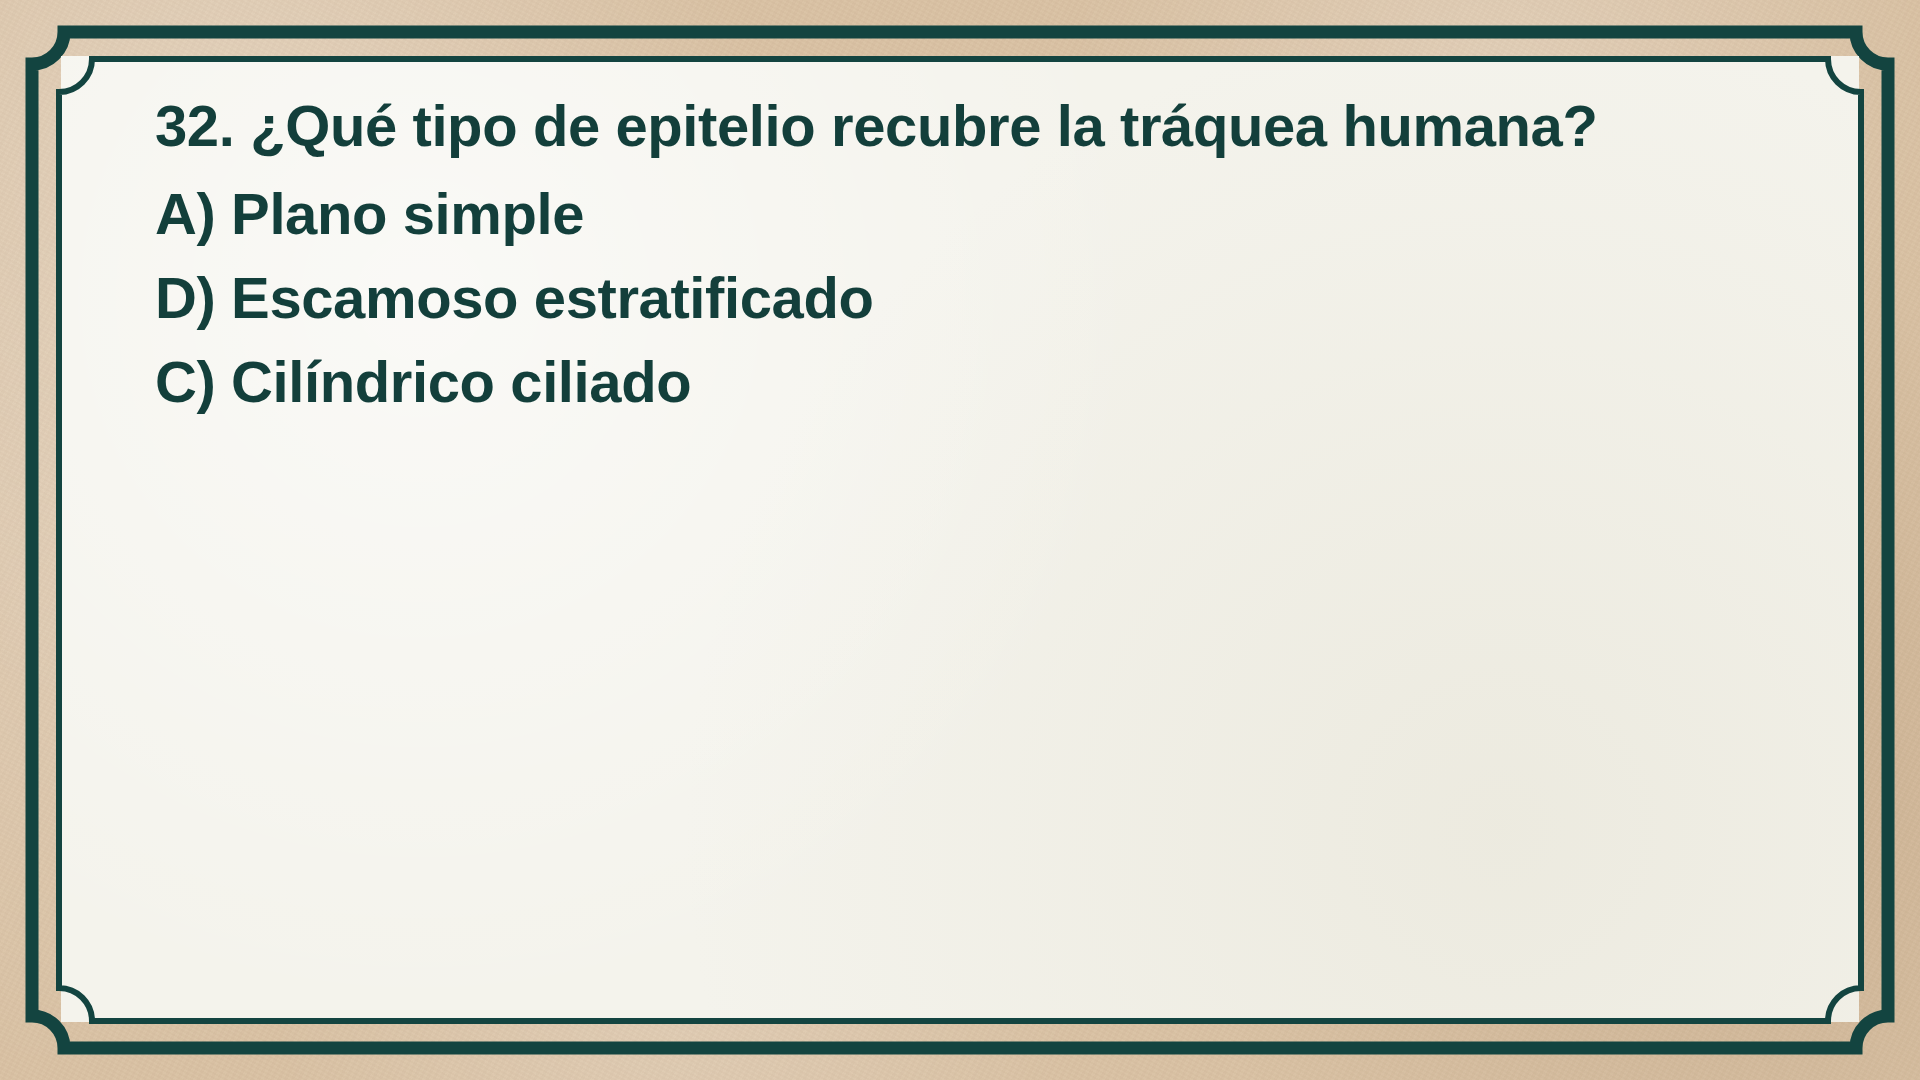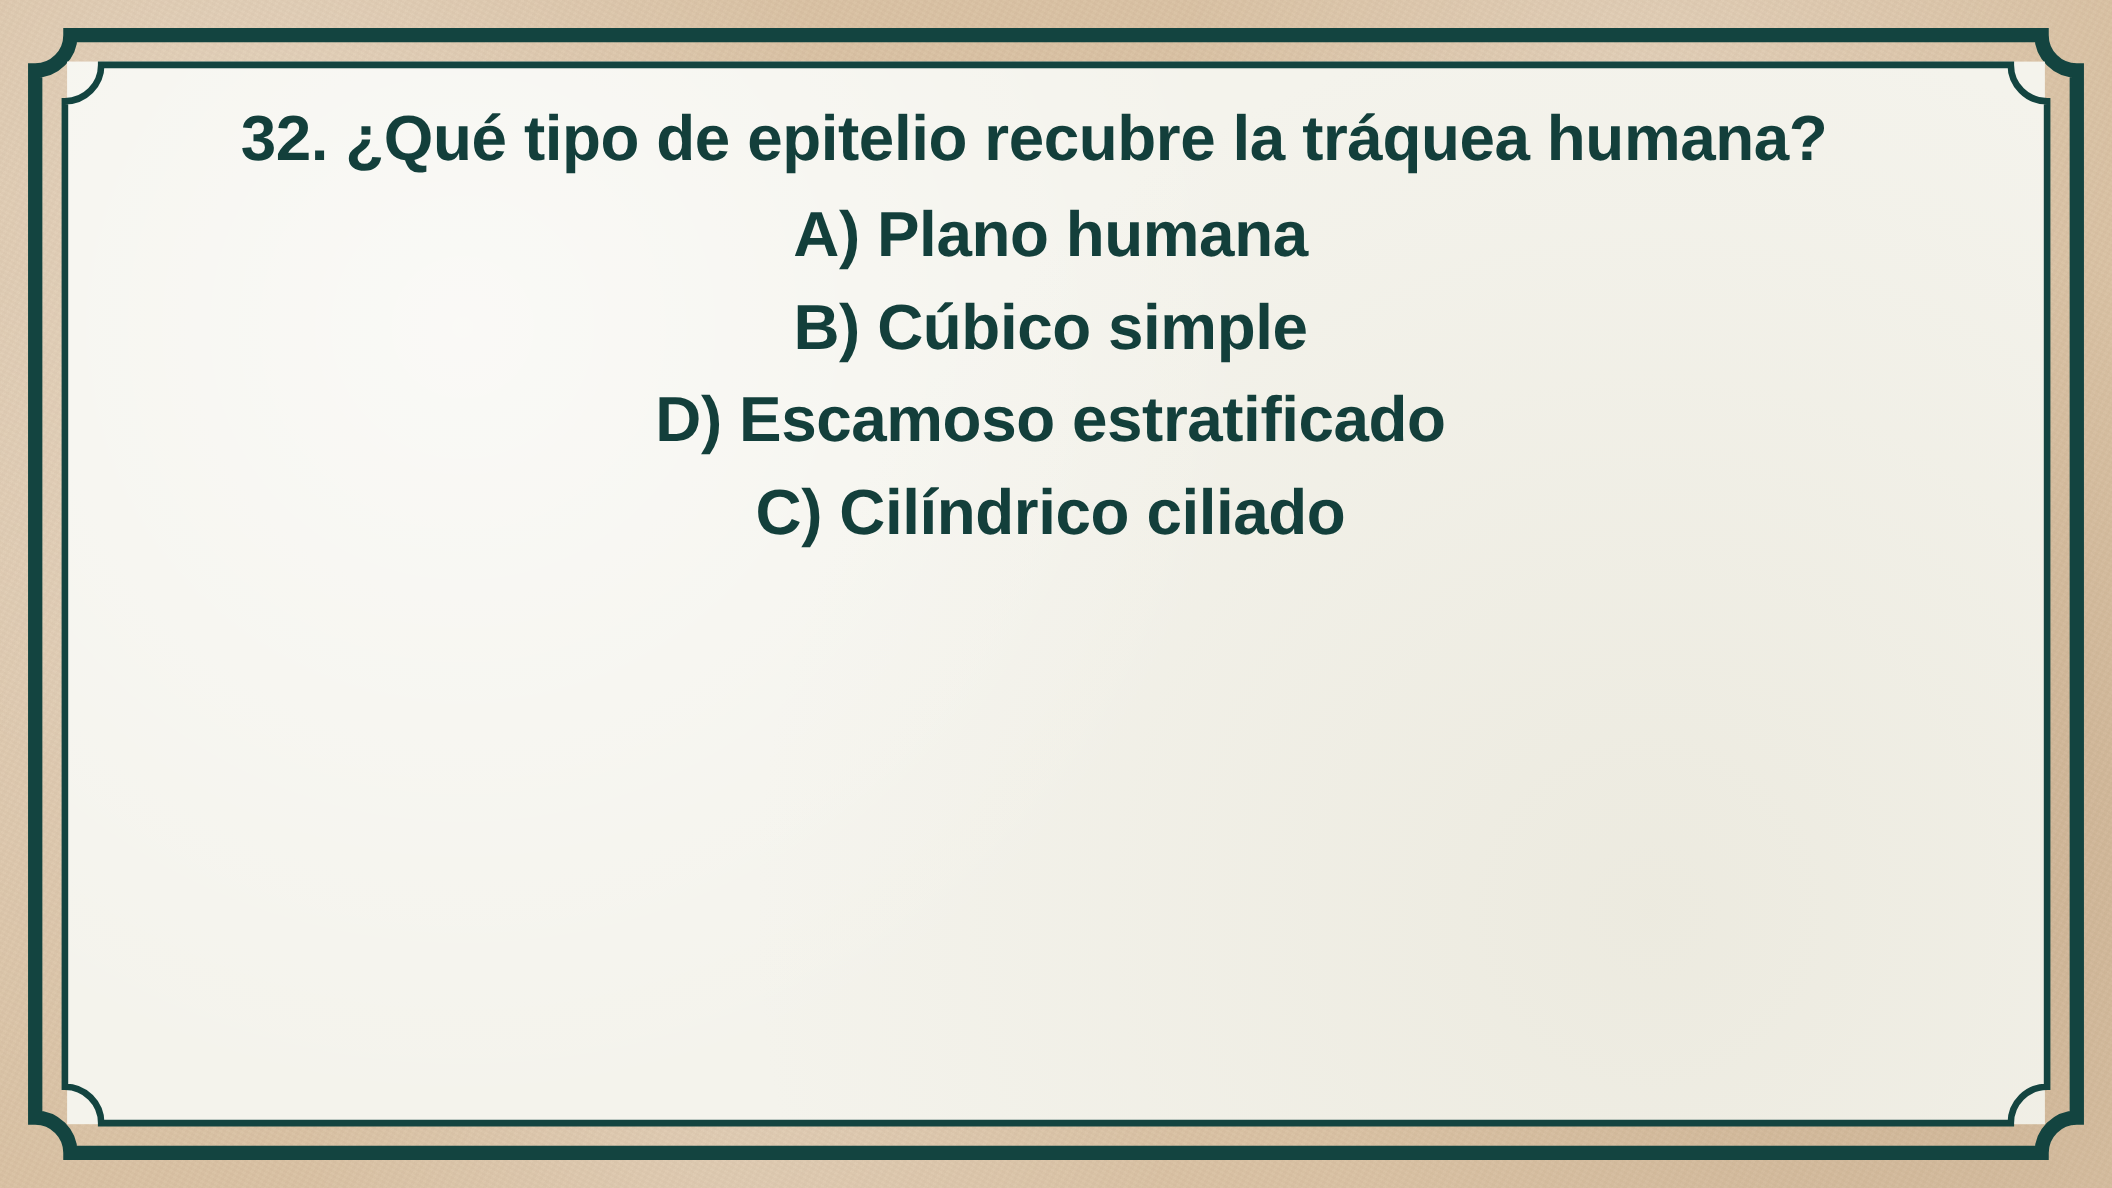--- a/index.html
+++ b/index.html
@@ -75,7 +75,6 @@
     font-size: 58px;
     line-height: 84px;
     letter-spacing: -0.4px;
-    text-align: center;
     -webkit-font-smoothing: antialiased;
   }
 

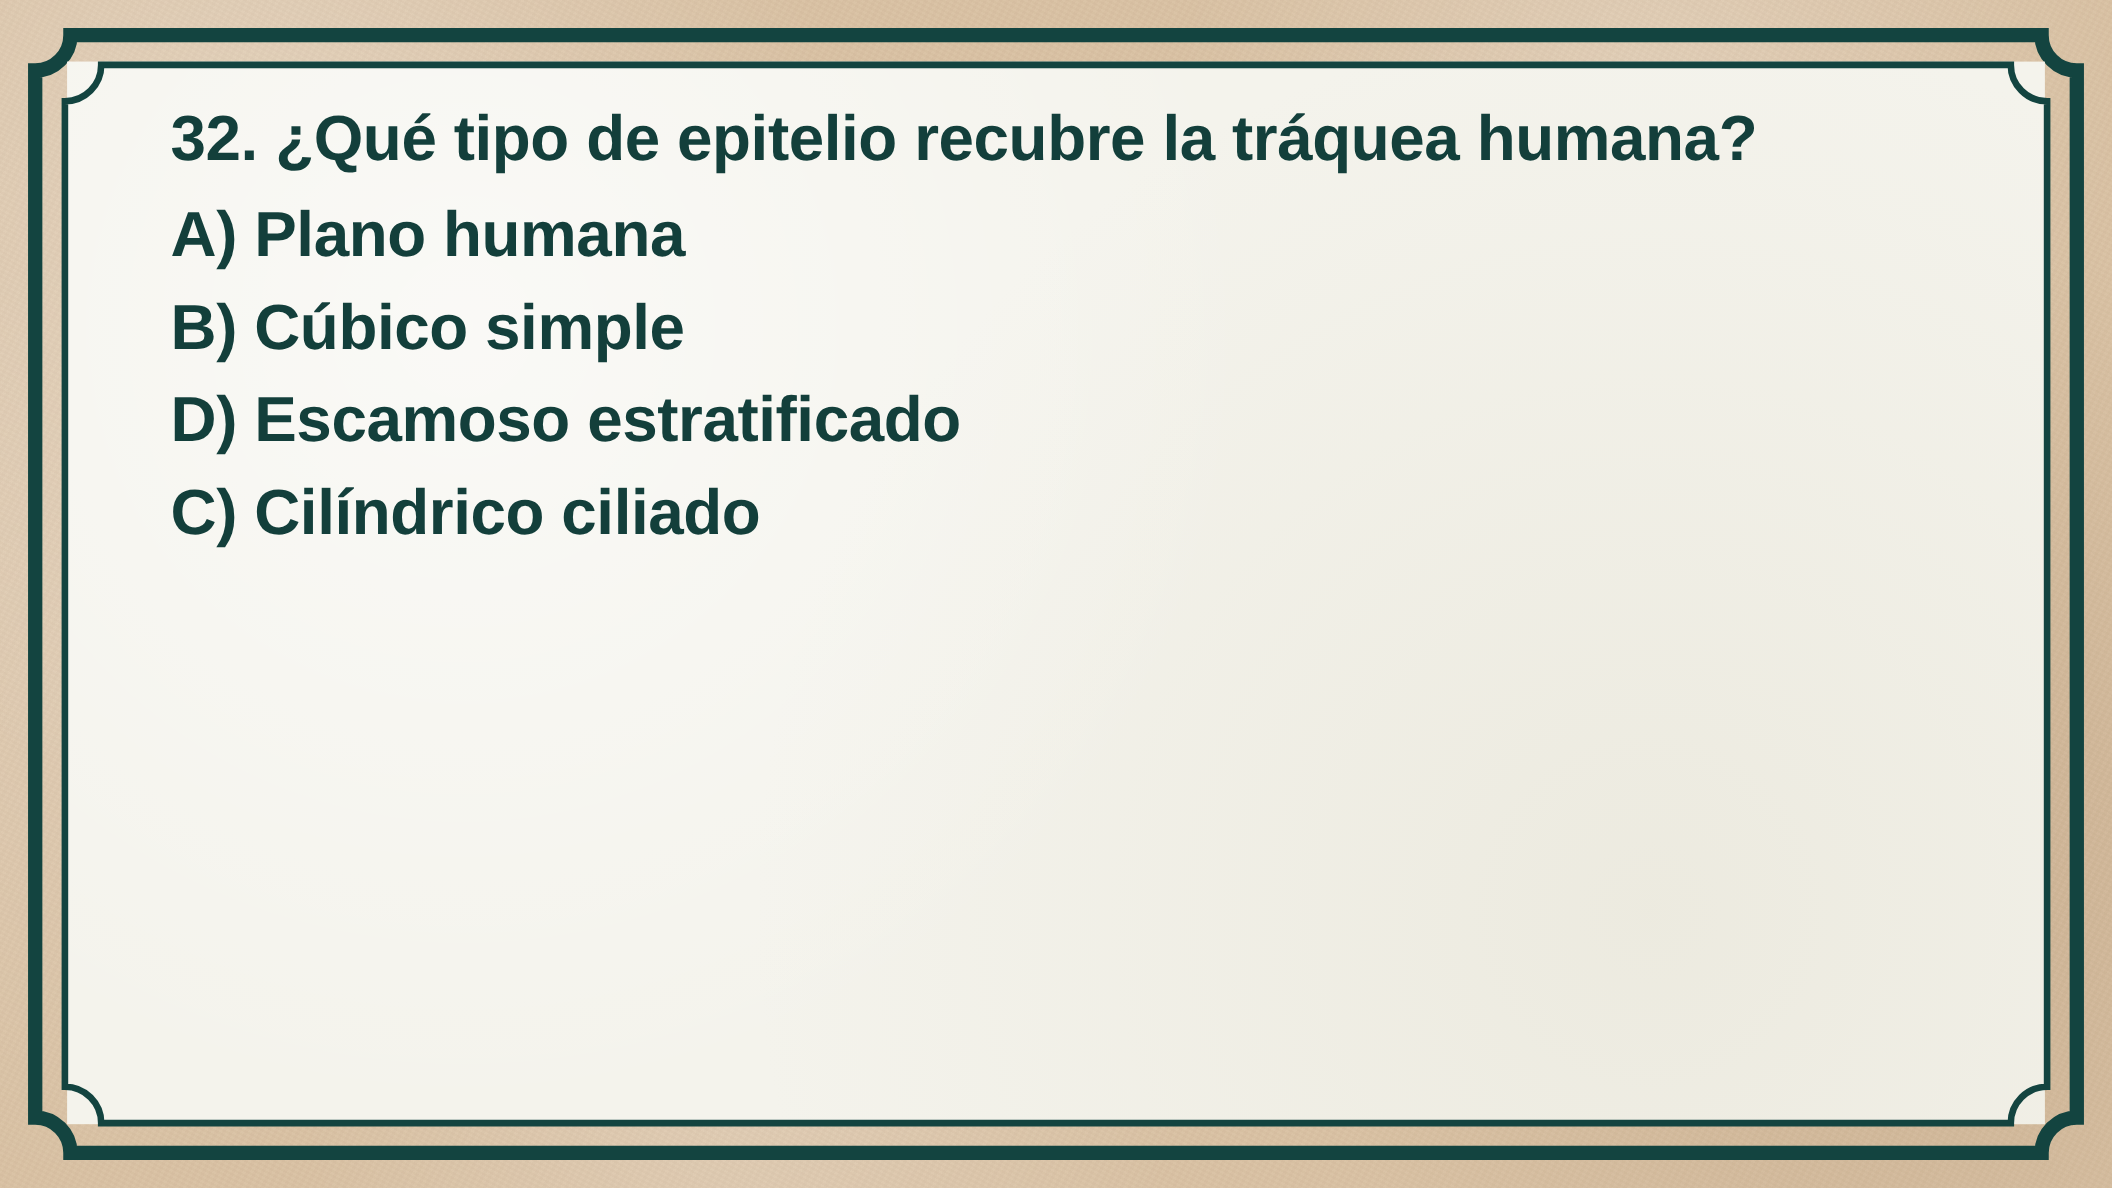--- a/index.html
+++ b/index.html
@@ -139,7 +139,7 @@
     <span id="question-text">32. ¿Qué tipo de epitelio recubre la tráquea humana?</span>
 
     <ul id="options-list">
-      <li>A) Plano humana</li>
+      <li>A) Plano simple</li>
       <li>B) Cúbico simple</li>
       <li>D) Escamoso estratificado</li>
       <li>C) Cilíndrico ciliado</li>

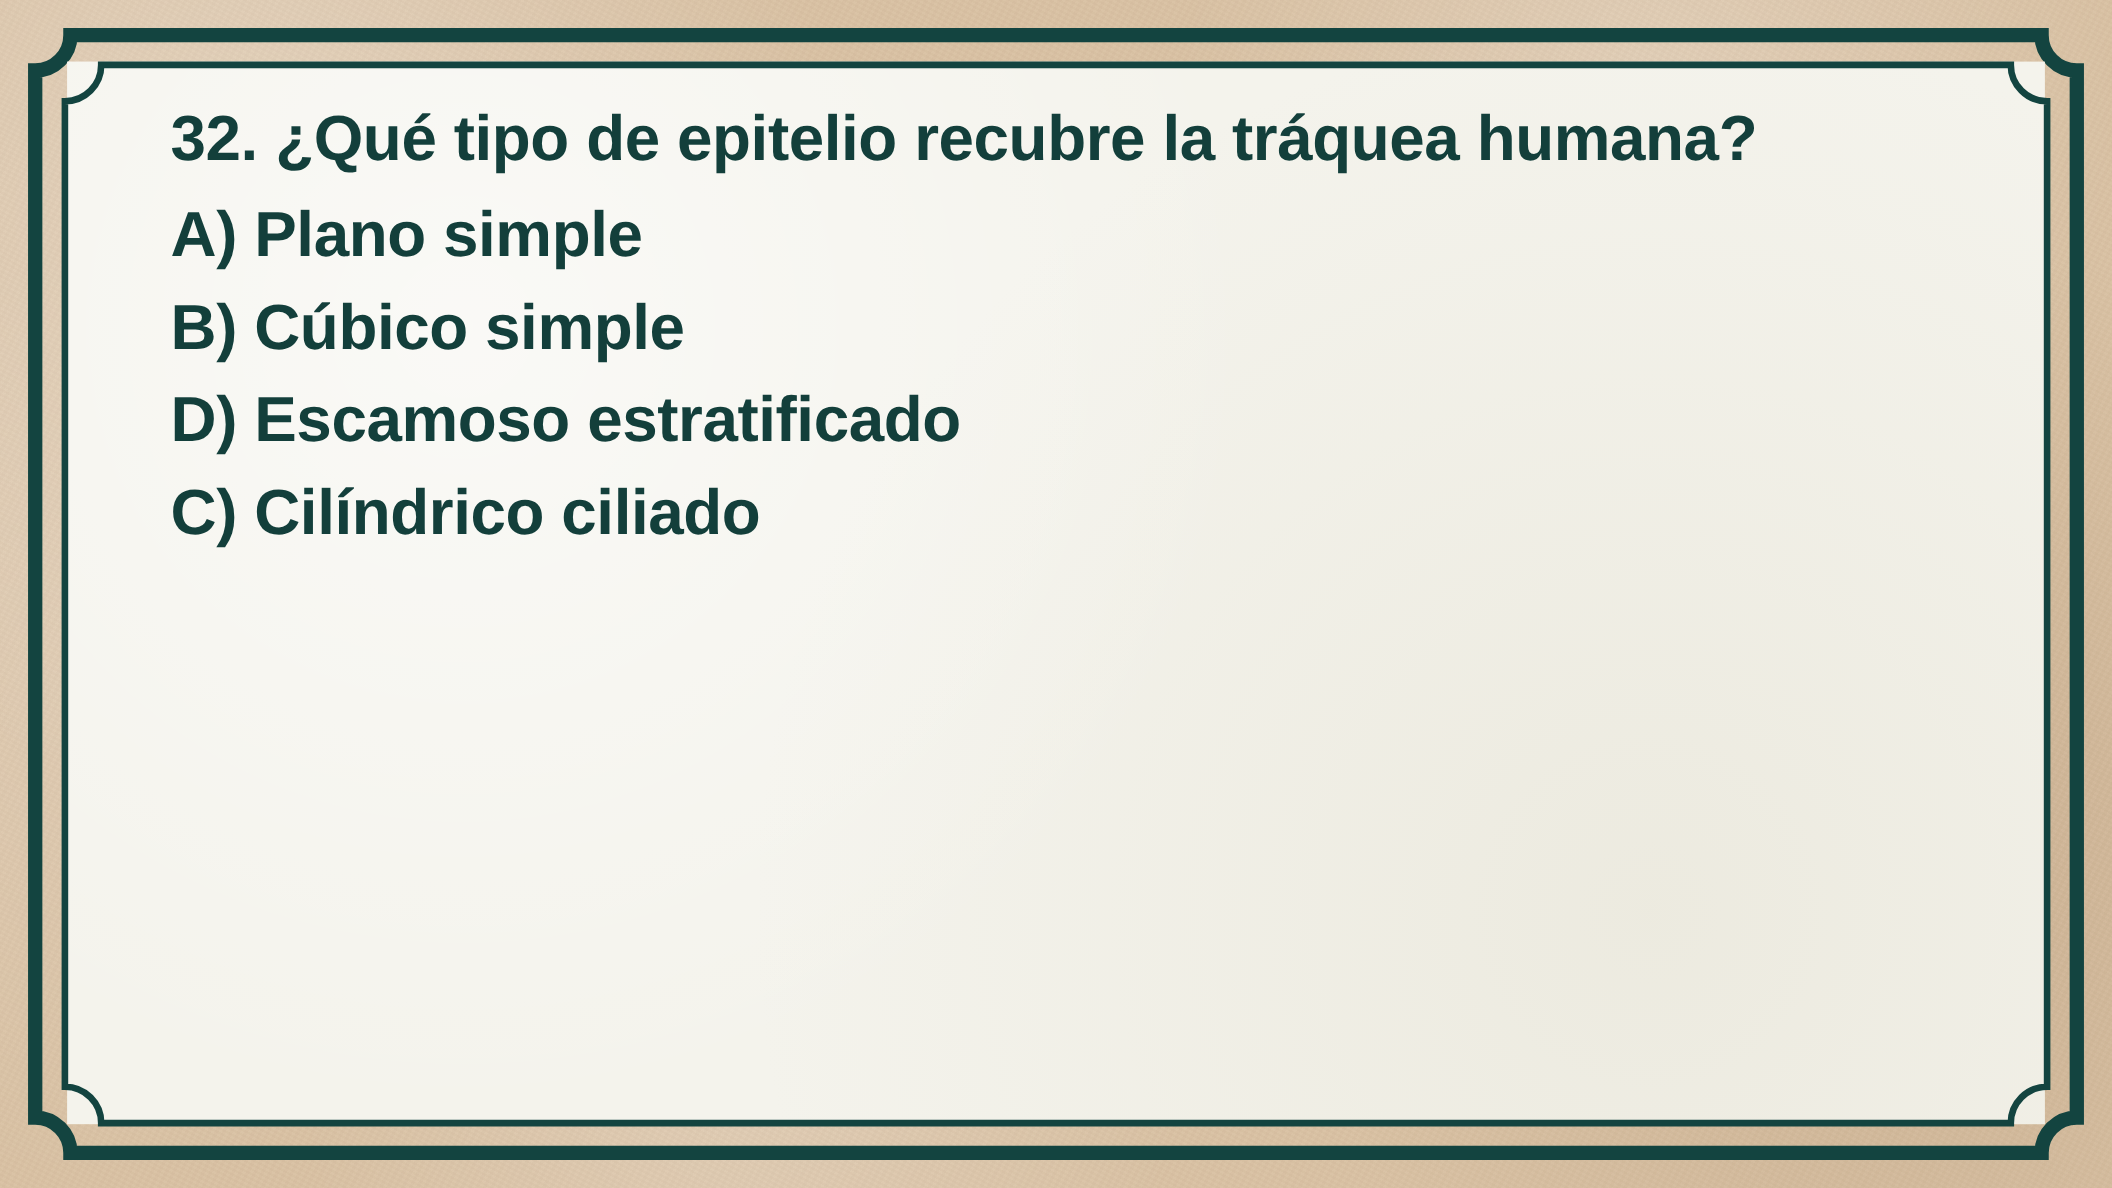--- a/index.html
+++ b/index.html
@@ -140,7 +140,6 @@
 
     <ul id="options-list">
       <li>A) Plano simple</li>
-      <li>B) Cúbico simple</li>
       <li>D) Escamoso estratificado</li>
       <li>C) Cilíndrico ciliado</li>
     </ul>

